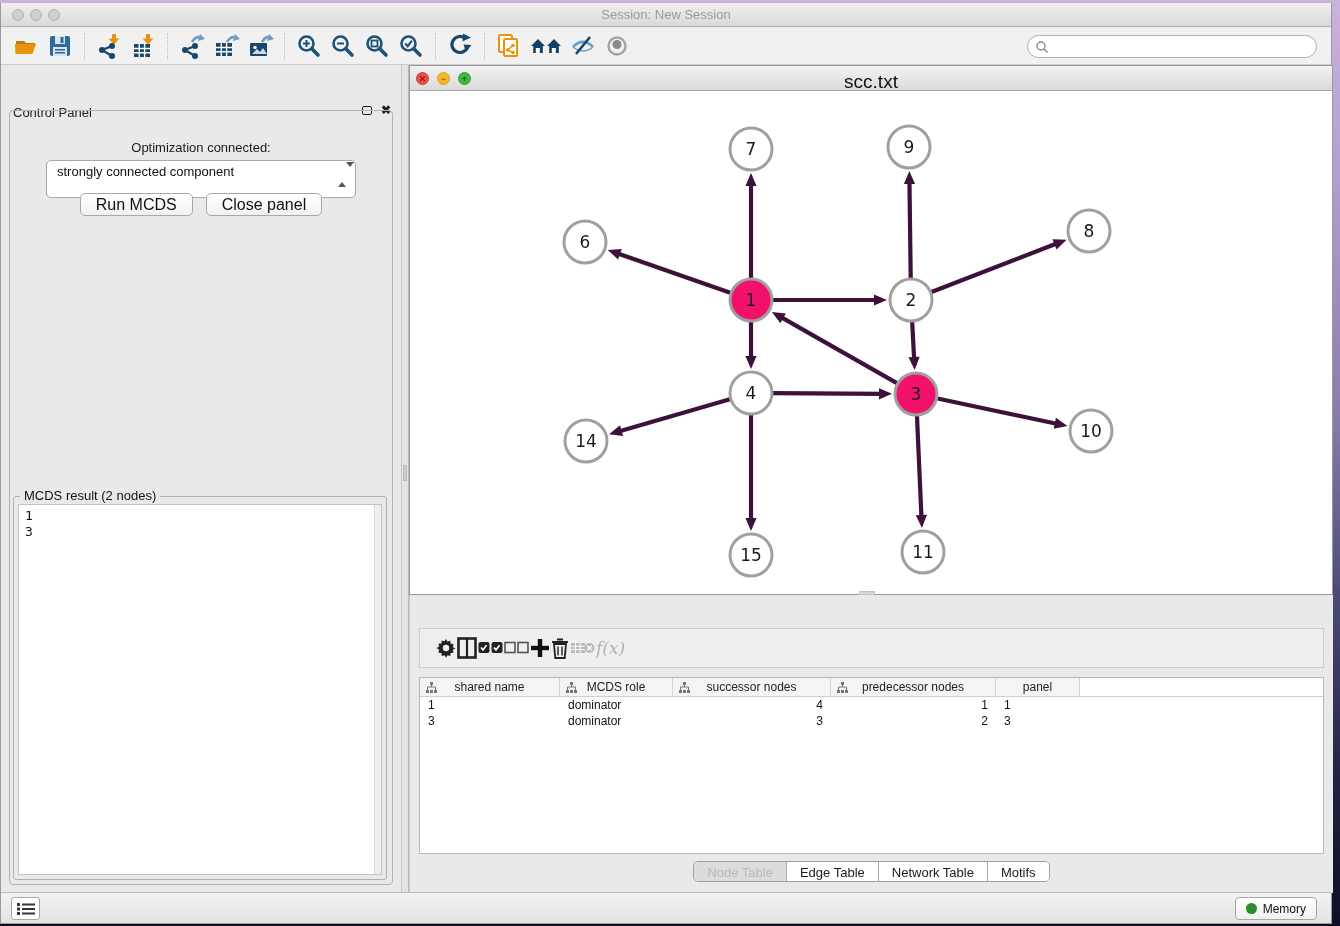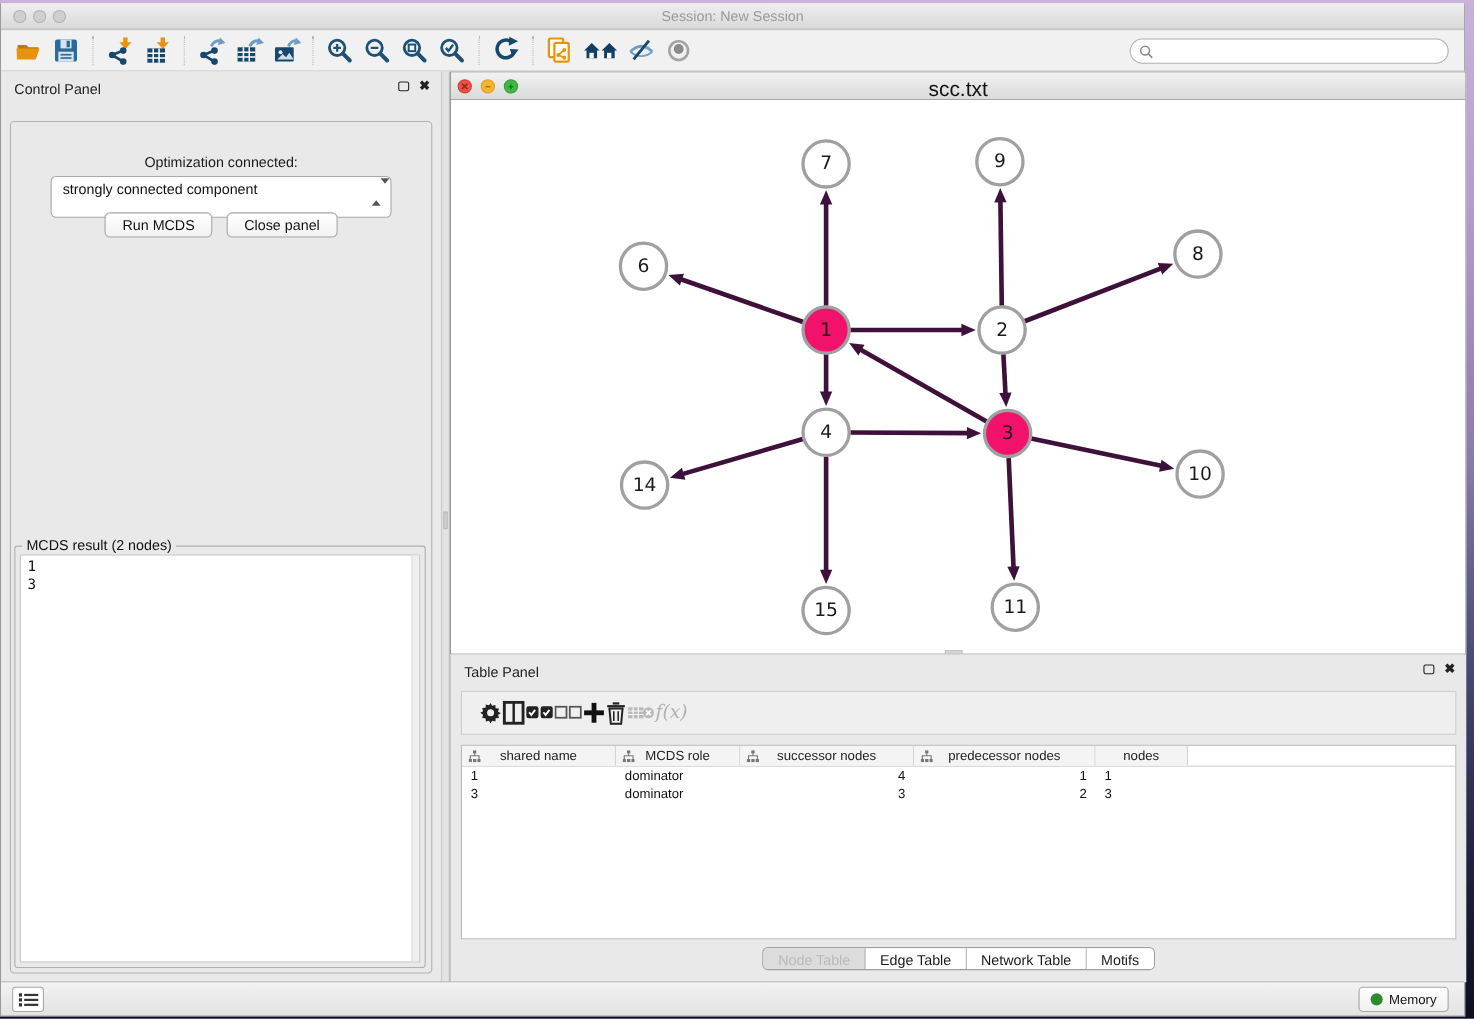--- a/index.html
+++ b/index.html
@@ -40,7 +40,7 @@
   #search-wrap .mag { position:absolute; left:8px; top:5px; }
   
   #control-panel { position:absolute; left:0; top:62px; width:400px; height:828px; background:#e9e9e9; }
-  .panel-head { position:relative; height:30px; }
+  .panel-head { position:relative; height:30px;margin-top:32px; }
   .panel-title { position:absolute; left:12px; top:8px; font-size:13px; color:#222; }
   .win-icons { position:absolute; right:10px; top:8px; display:flex; gap:9px; align-items:center; }
   .float-icon { width:10px; height:9px; border:1.5px solid #222; border-radius:2px; display:inline-block; }

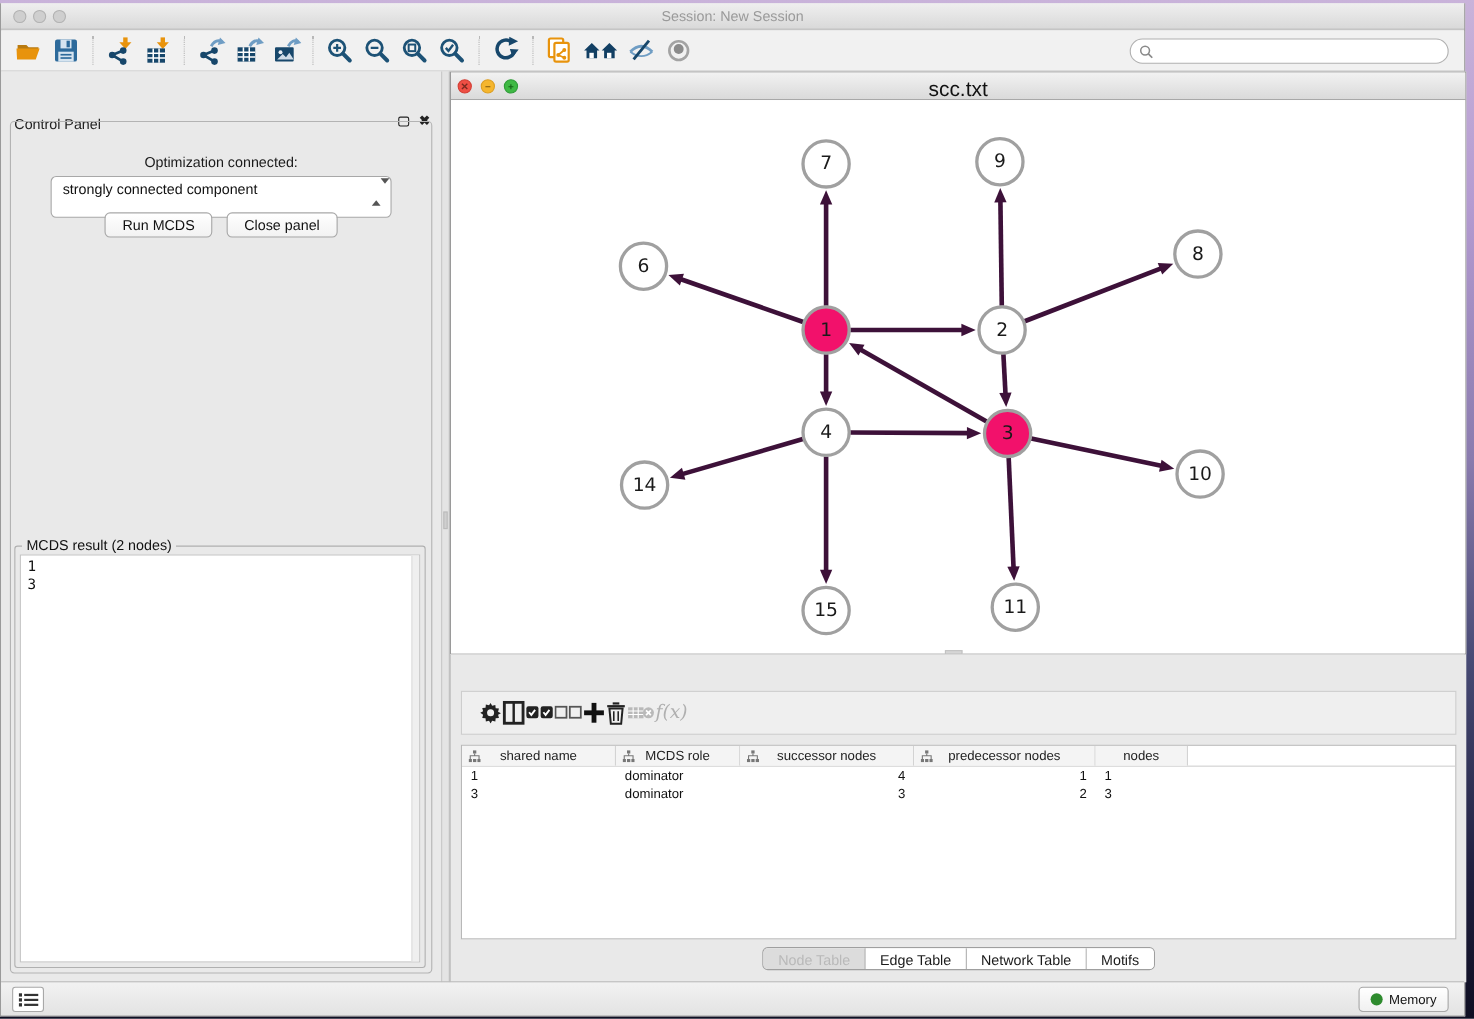--- a/index.html
+++ b/index.html
@@ -70,7 +70,7 @@
   .cp-buttons { position:absolute; top:128px; left:0; width:100%; display:flex; justify-content:center; gap:13px; }
   .btn {
     background:linear-gradient(#ffffff,#f2f2f2); border:1px solid #a8a8a8; border-radius:5px;
-    font-size:13px; color:#111; padding:3px 15px; height:23px; line-height:15px;
+    font-size:16px; color:#111; padding:3px 15px; height:23px; line-height:15px;
   }
   #result-box {
     position:absolute; left:12px; top:431px; width:374px; height:384px;

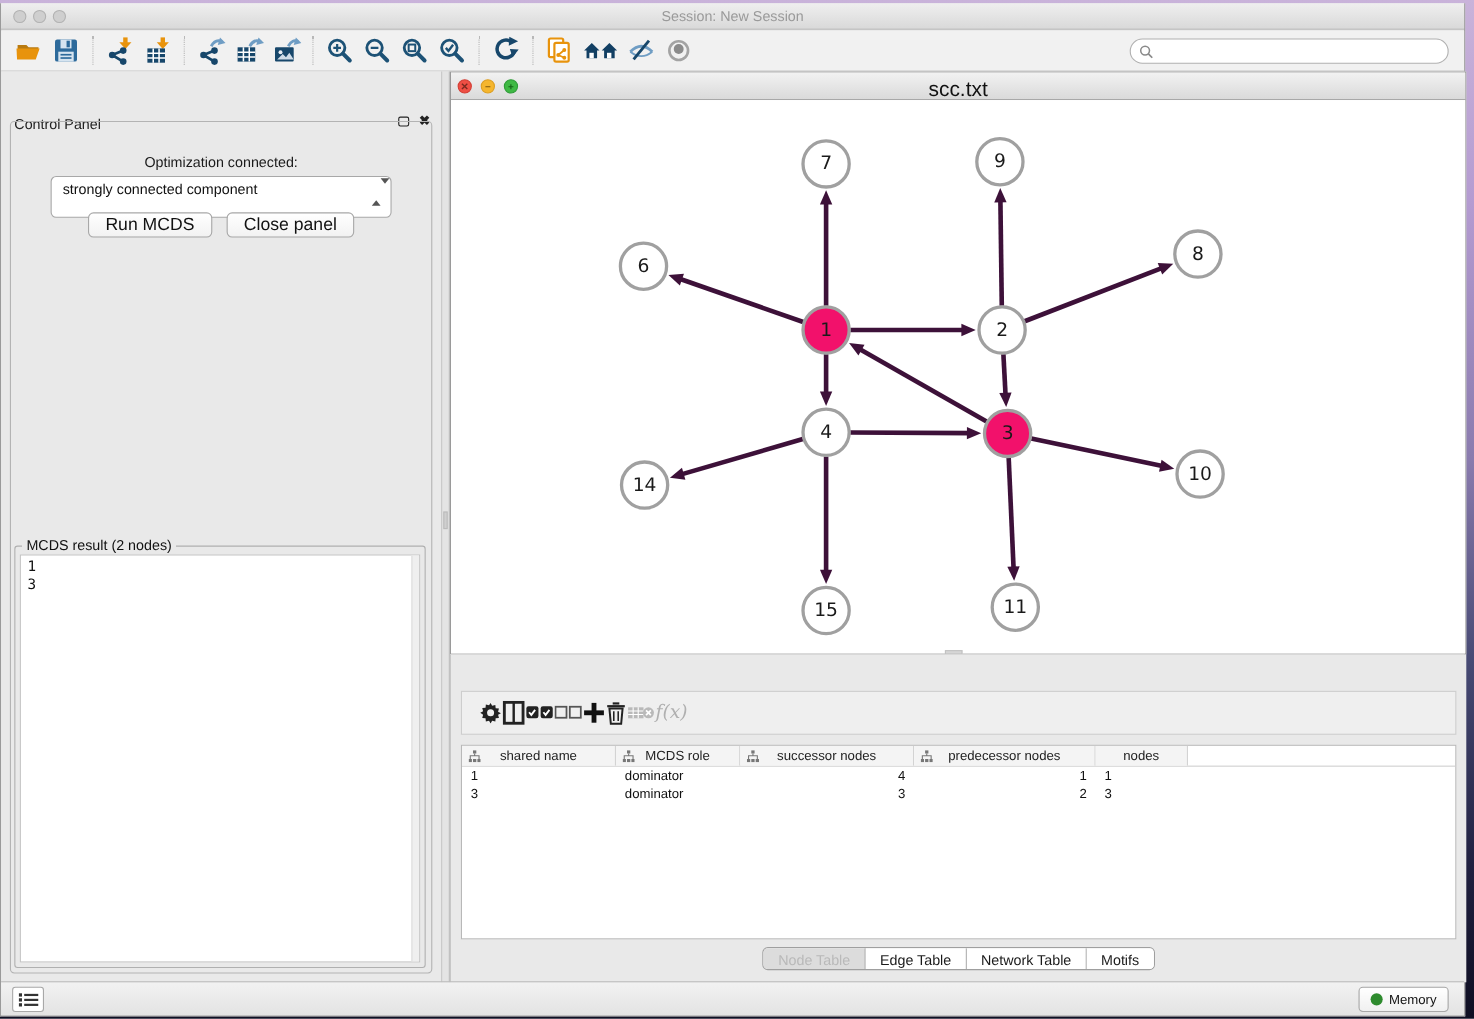--- a/index.html
+++ b/index.html
@@ -502,7 +502,7 @@
               <span>predecessor nodes</span>
             </div>
             <div class="th" style="width: 84px;">
-              <span>nodes</span>
+              <span>panel</span>
             </div>
           </div>
       <div id="tp-body">

